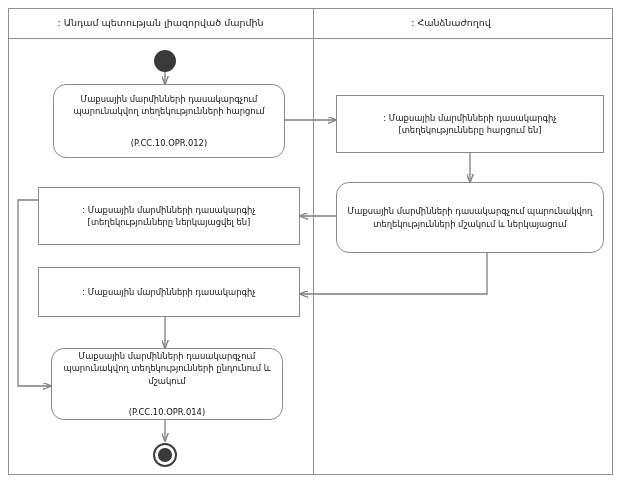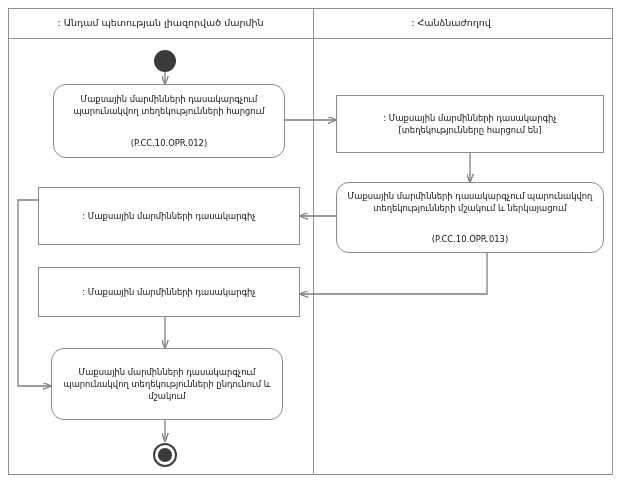--- a/index.html
+++ b/index.html
@@ -187,6 +187,7 @@
   <div class="node object" style="left:38px; top:187px; width:262px; height:58px;">
     <div>
       <span class="txt">: Մաքսային մարմինների դասակարգիչ</span>
+      <span class="txt">[տեղեկությունները ներկայացվել են]</span>
     </div>
   </div>
 

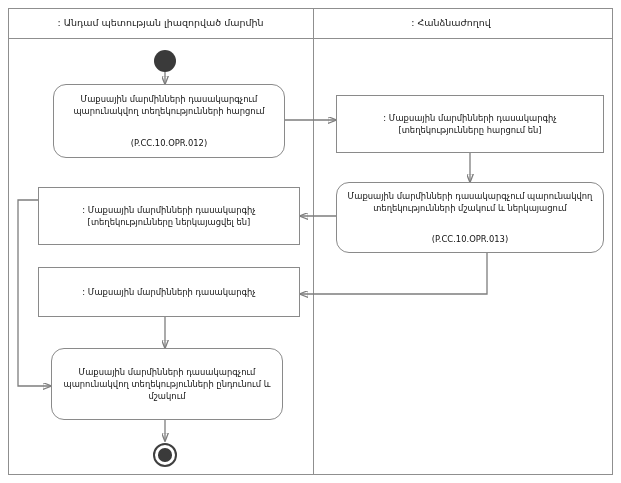--- a/index.html
+++ b/index.html
@@ -180,7 +180,6 @@
   <div class="node action" style="left:336px; top:182px; width:268px; height:71px;">
     <div>
       <span class="txt">Մաքսային մարմինների դասակարգչում պարունակվող տեղեկությունների մշակում և ներկայացում</span>
-      <span class="code">(P.CC.10.OPR.013)</span>
     </div>
   </div>
 

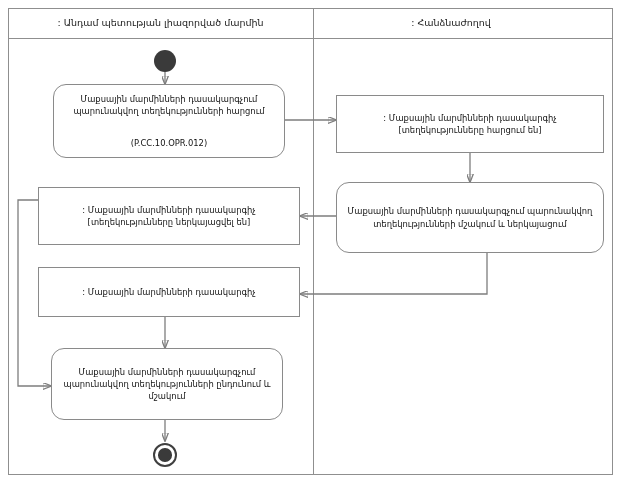--- a/index.html
+++ b/index.html
@@ -199,6 +199,7 @@
   <div class="node action" style="left:51px; top:348px; width:232px; height:72px;">
     <div>
       <span class="txt">Մաքսային մարմինների դասակարգչում պարունակվող տեղեկությունների ընդունում և մշակում</span>
+      <span class="code">(P.CC.10.OPR.014)</span>
     </div>
   </div>
 

